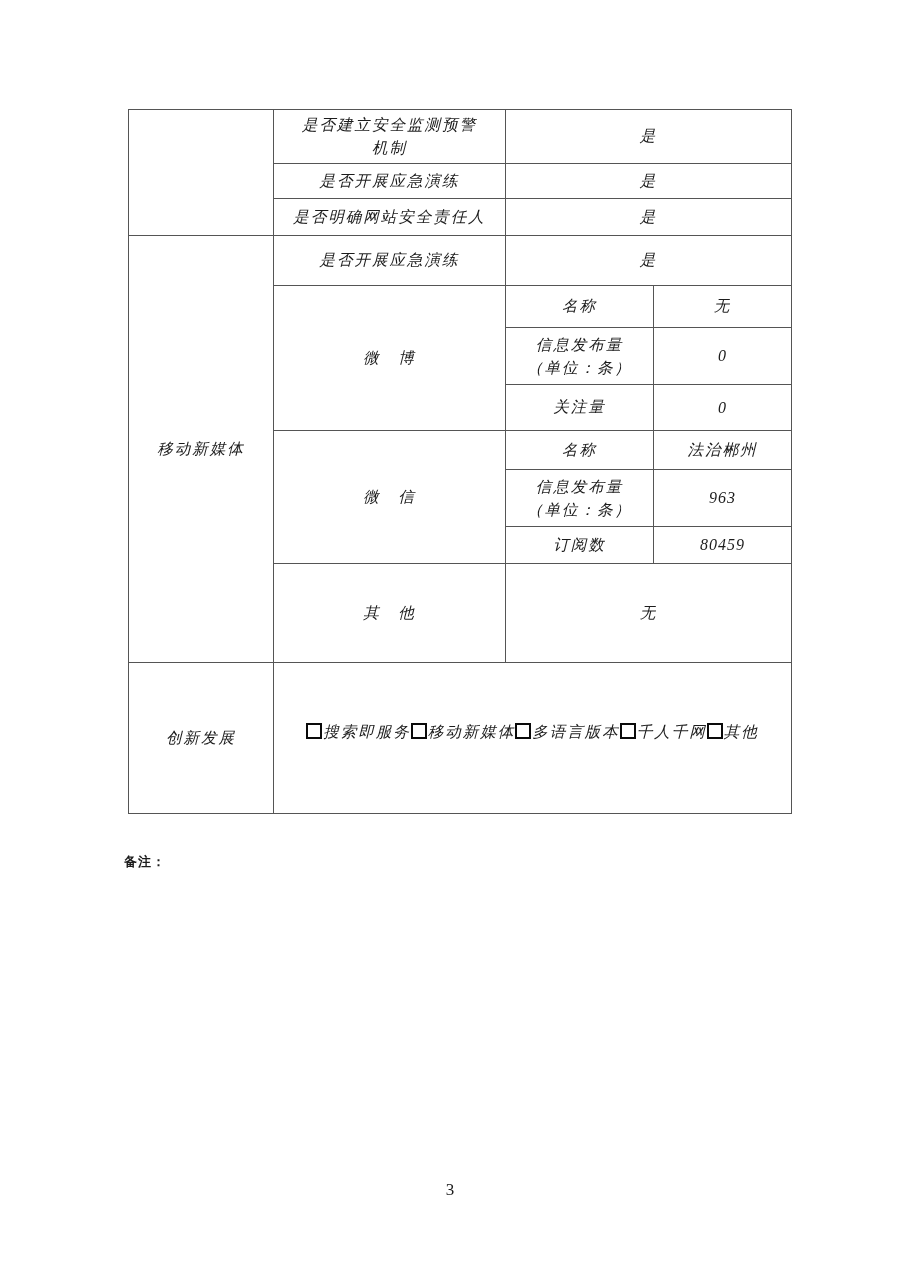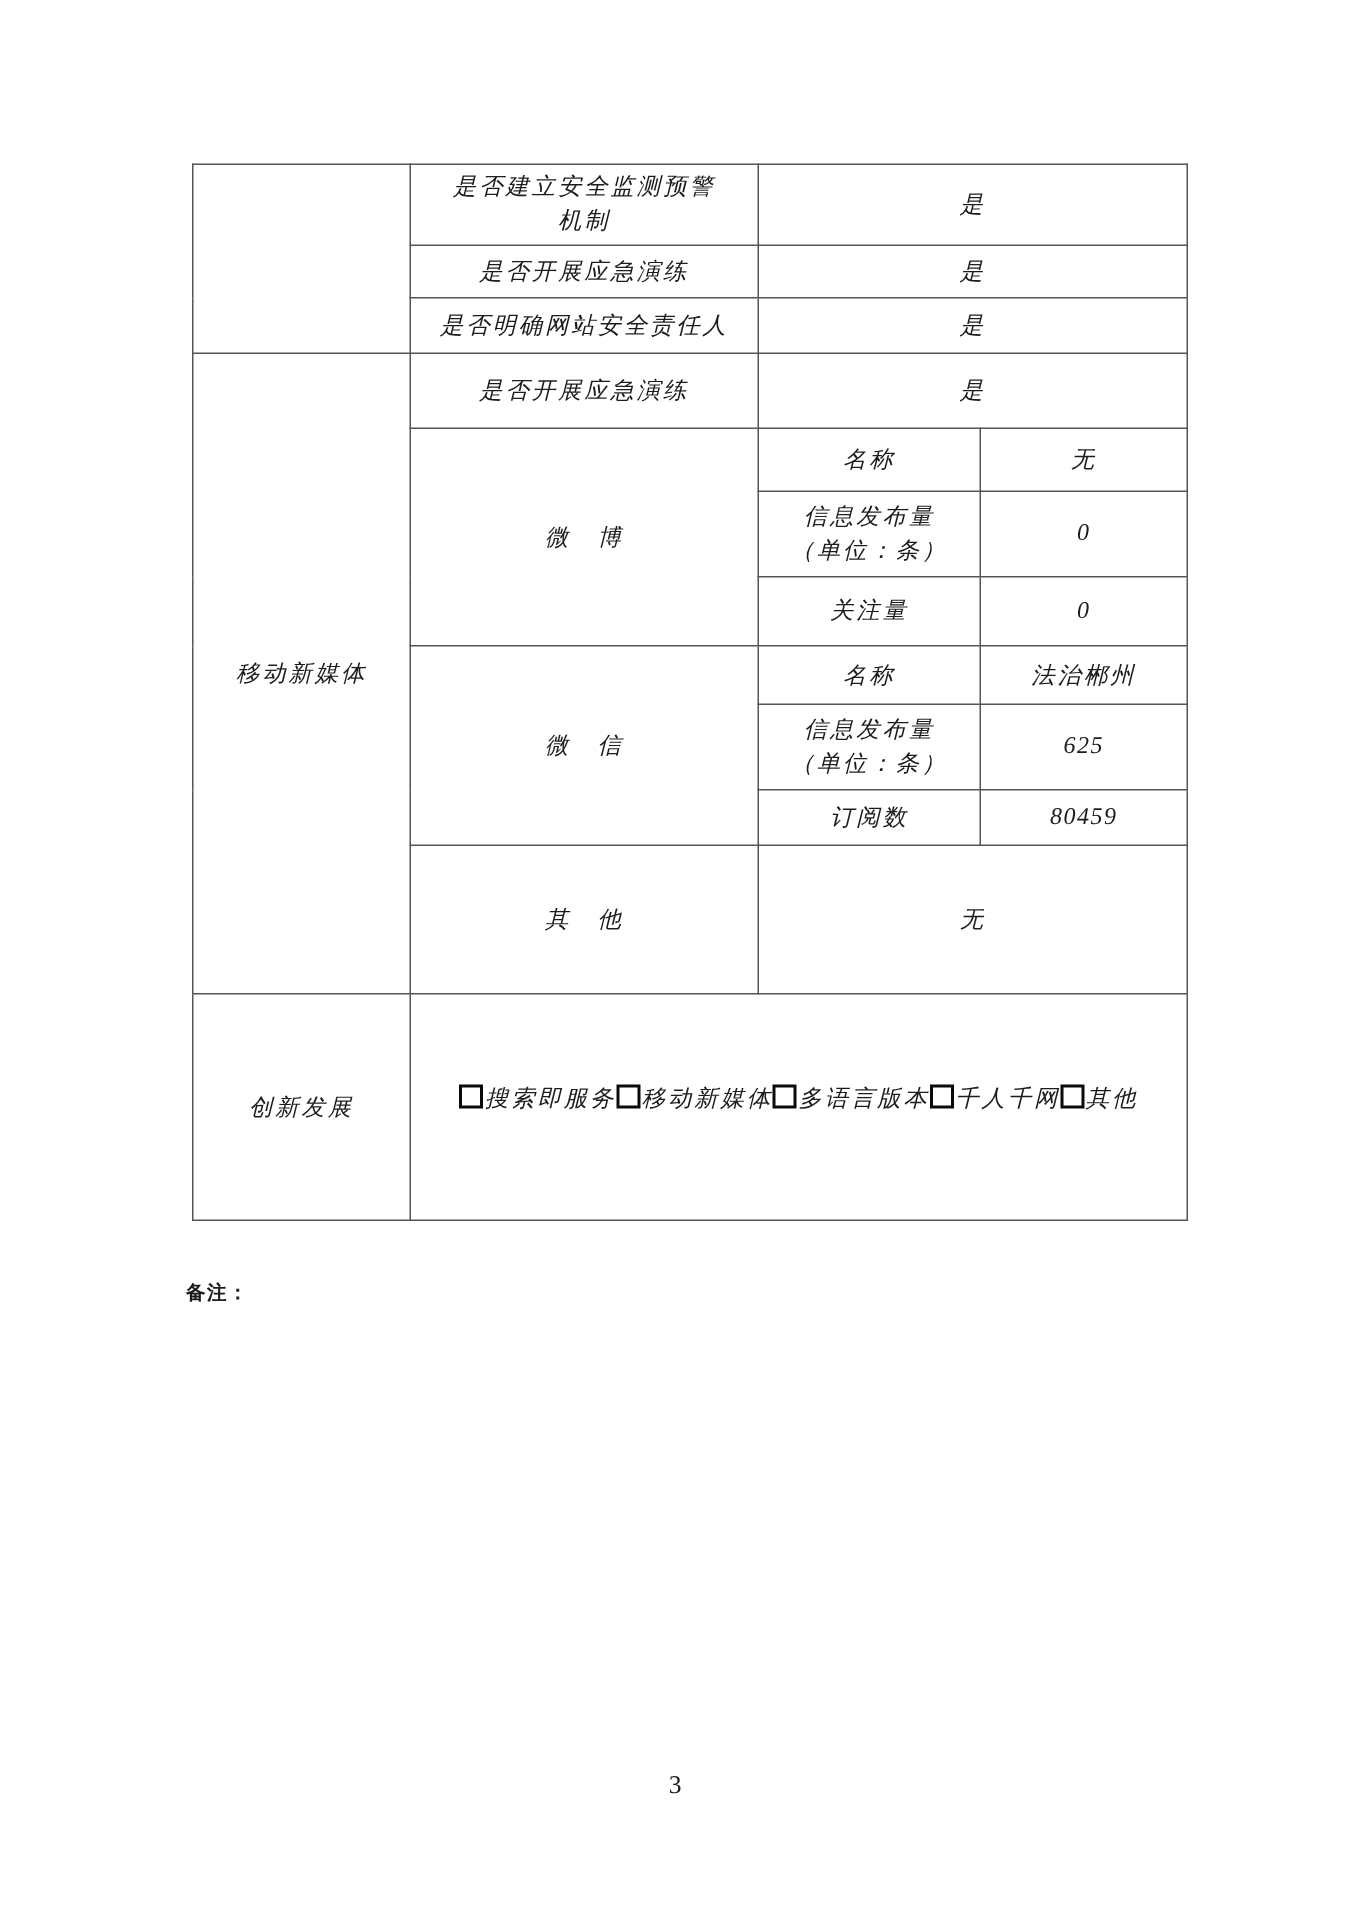--- a/index.html
+++ b/index.html
@@ -149,7 +149,7 @@
           <div>（单位：条）</div>
         </div>
       </td>
-      <td class="num">625</td>
+      <td class="num">963</td>
     </tr>
     <tr class="r10">
       <td>订阅数</td>

